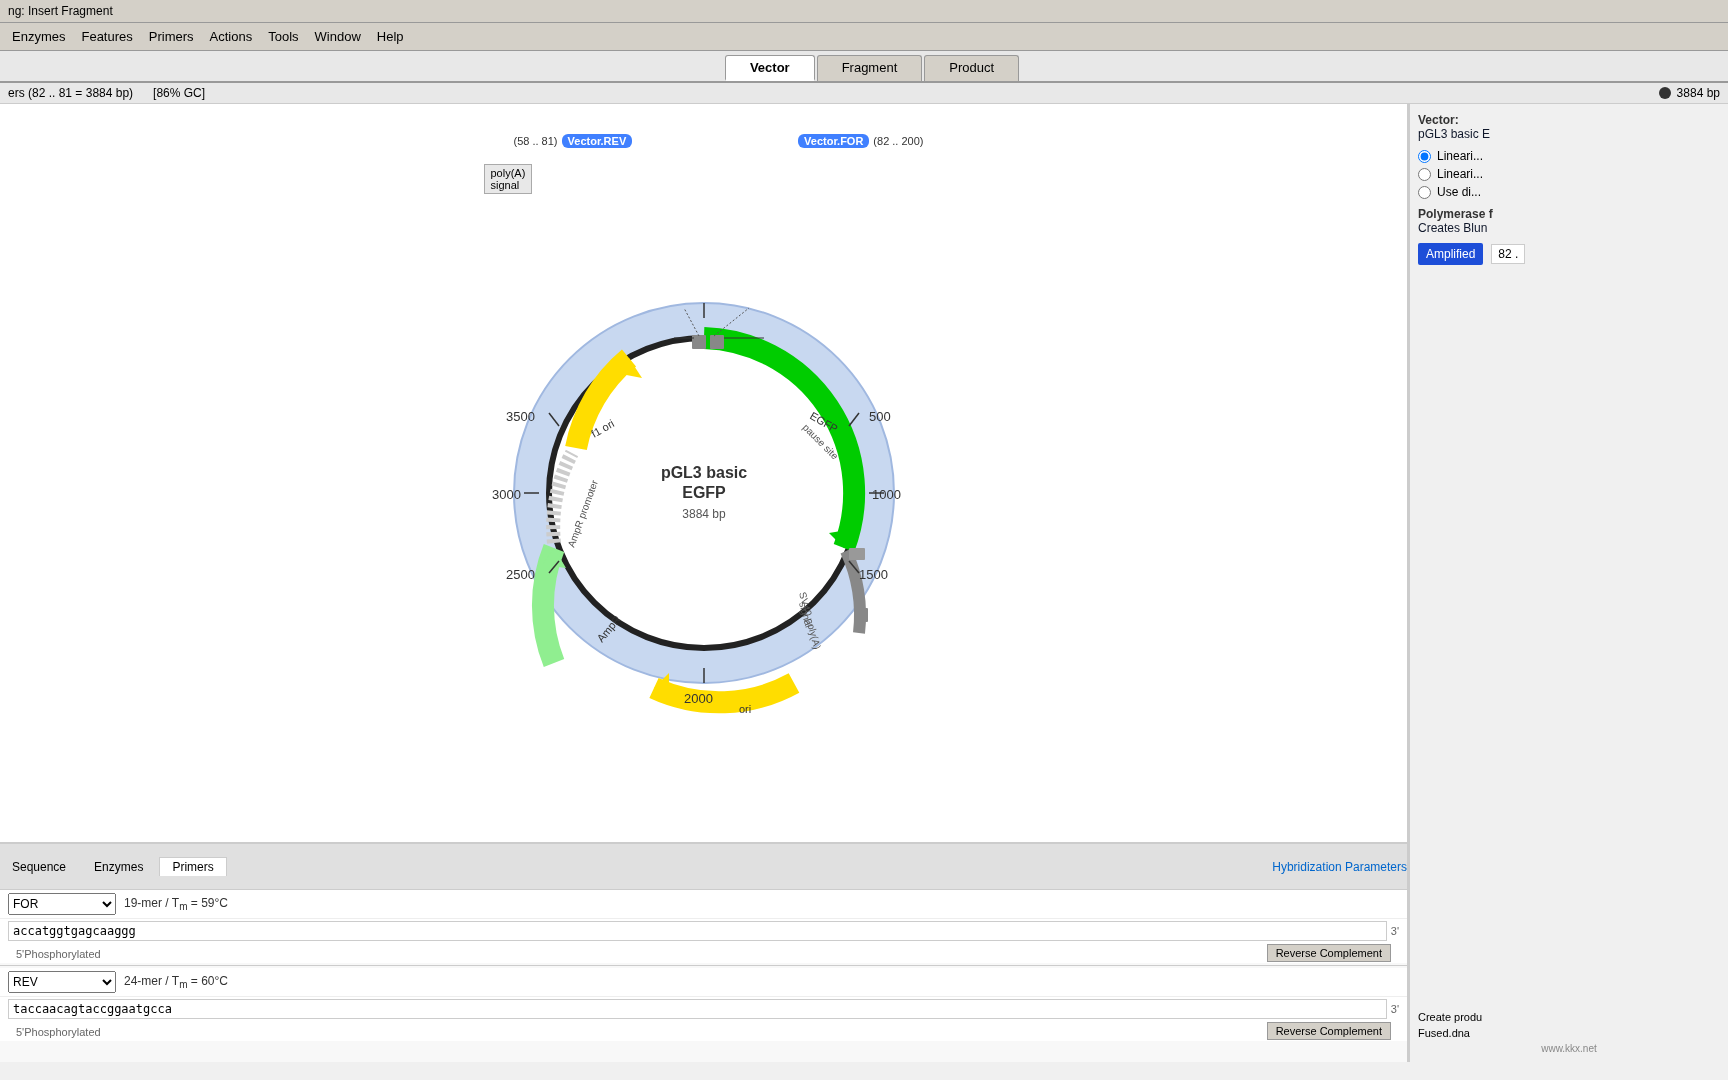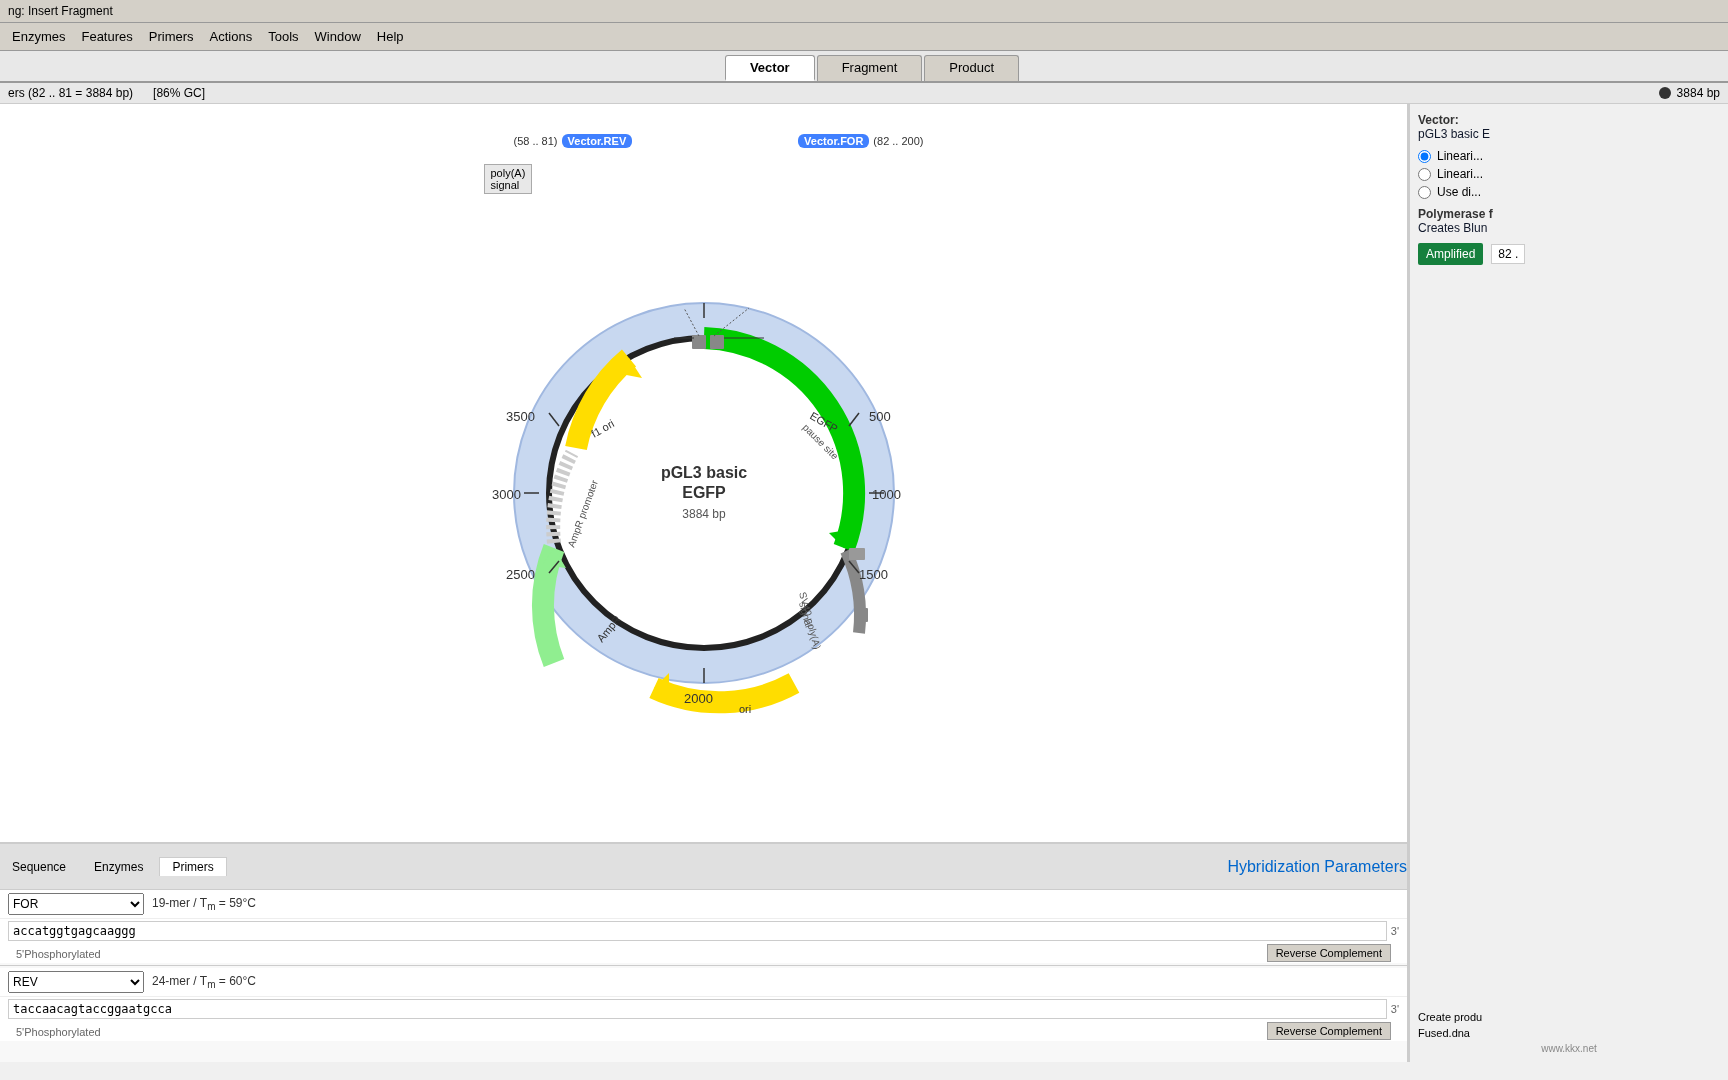--- a/index.html
+++ b/index.html
@@ -230,7 +230,7 @@
       font-size: 12px;
     }
     .amplified-btn {
-      background: #15803d;
+      background: #1d4ed8;
       color: white;
       padding: 4px 8px;
       font-size: 12px;

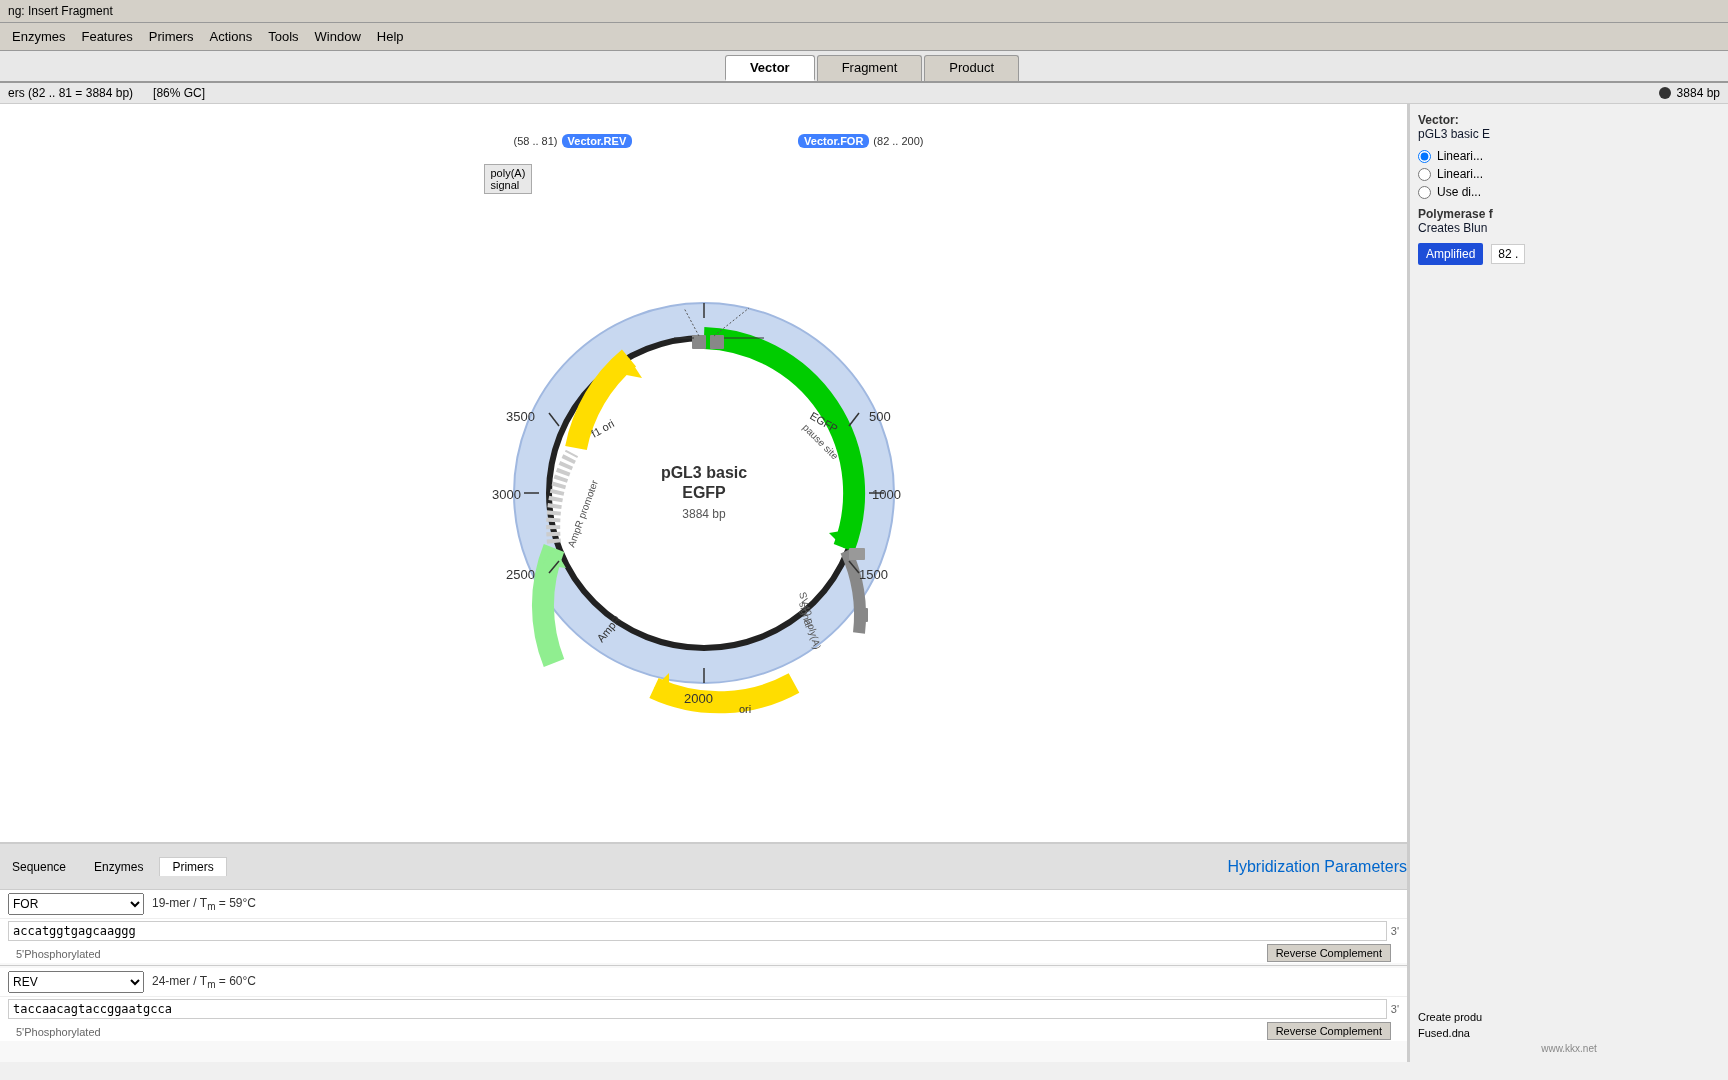--- a/index.html
+++ b/index.html
@@ -135,7 +135,7 @@
     .hybridization-link {
       margin-left: auto;
       color: #0066cc;
-      font-size: 16px;
+      font-size: 12px;
       cursor: pointer;
       text-decoration: none;
     }

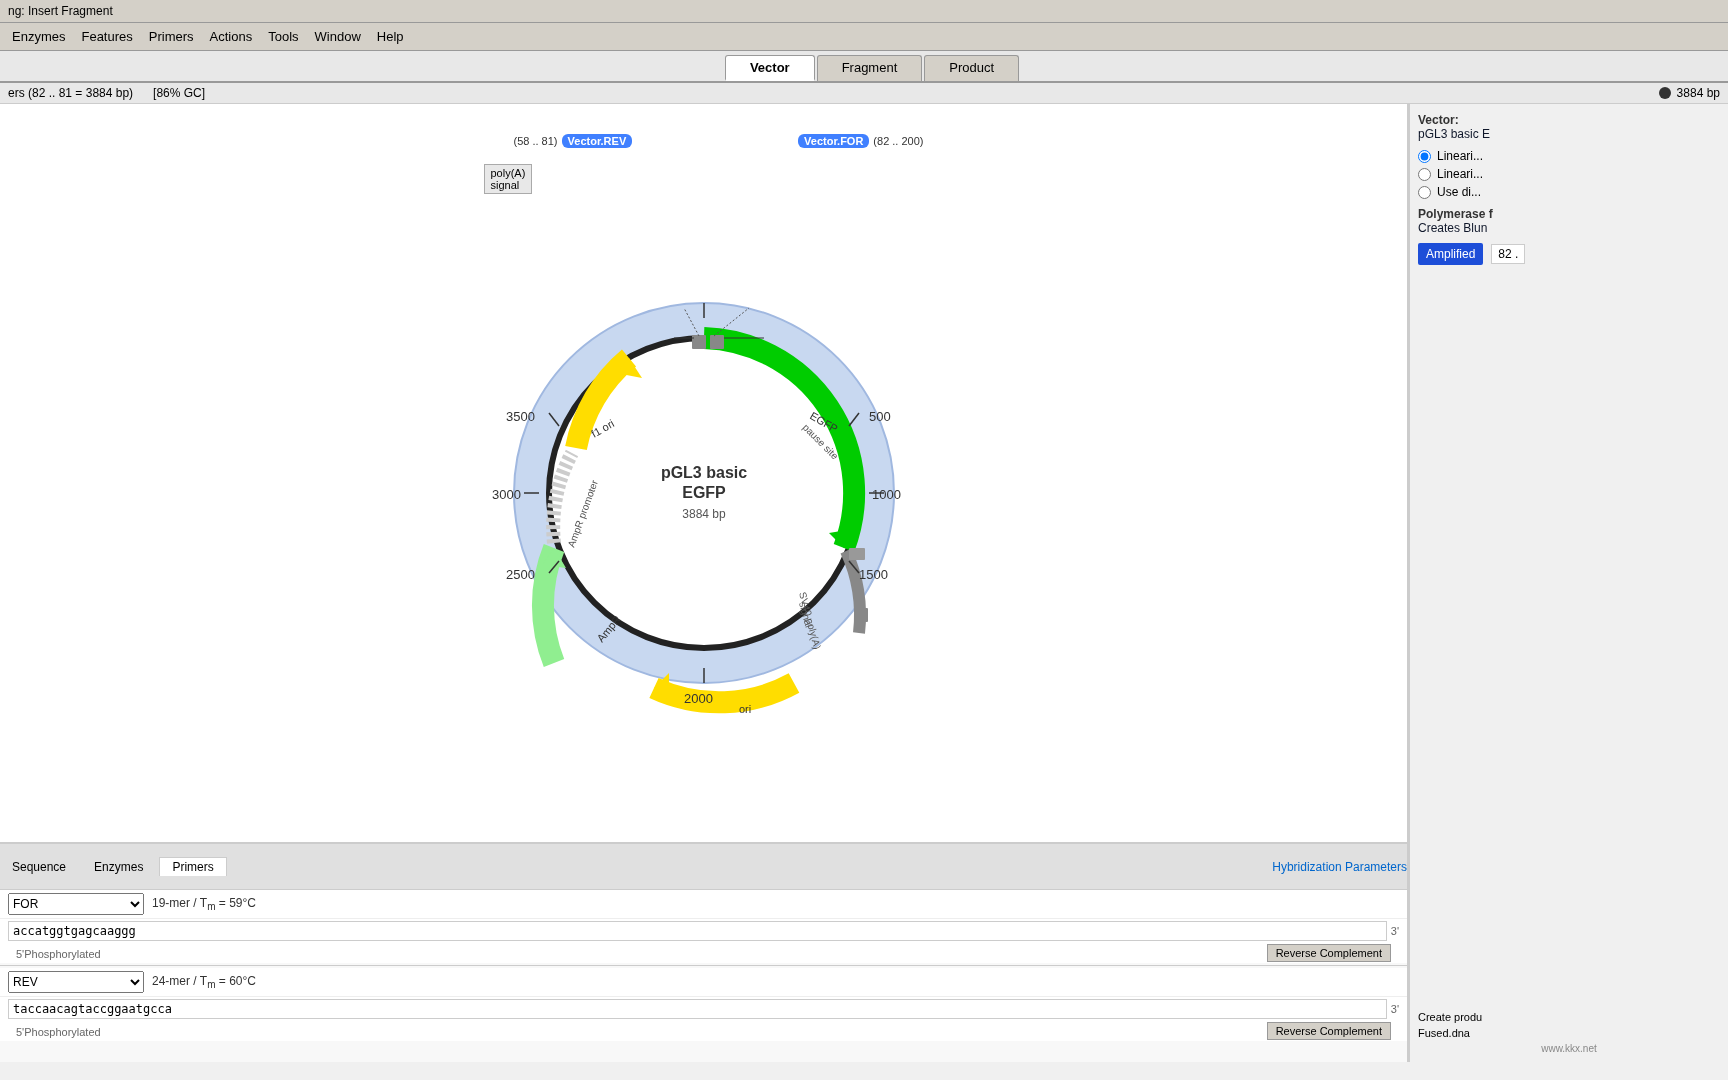--- a/index.html
+++ b/index.html
@@ -149,7 +149,7 @@
       background: #fff;
     }
     .primer-select {
-      width: 136px;
+      width: 108px;
       margin-right: 8px;
       font-size: 12px;
       height: 22px;

